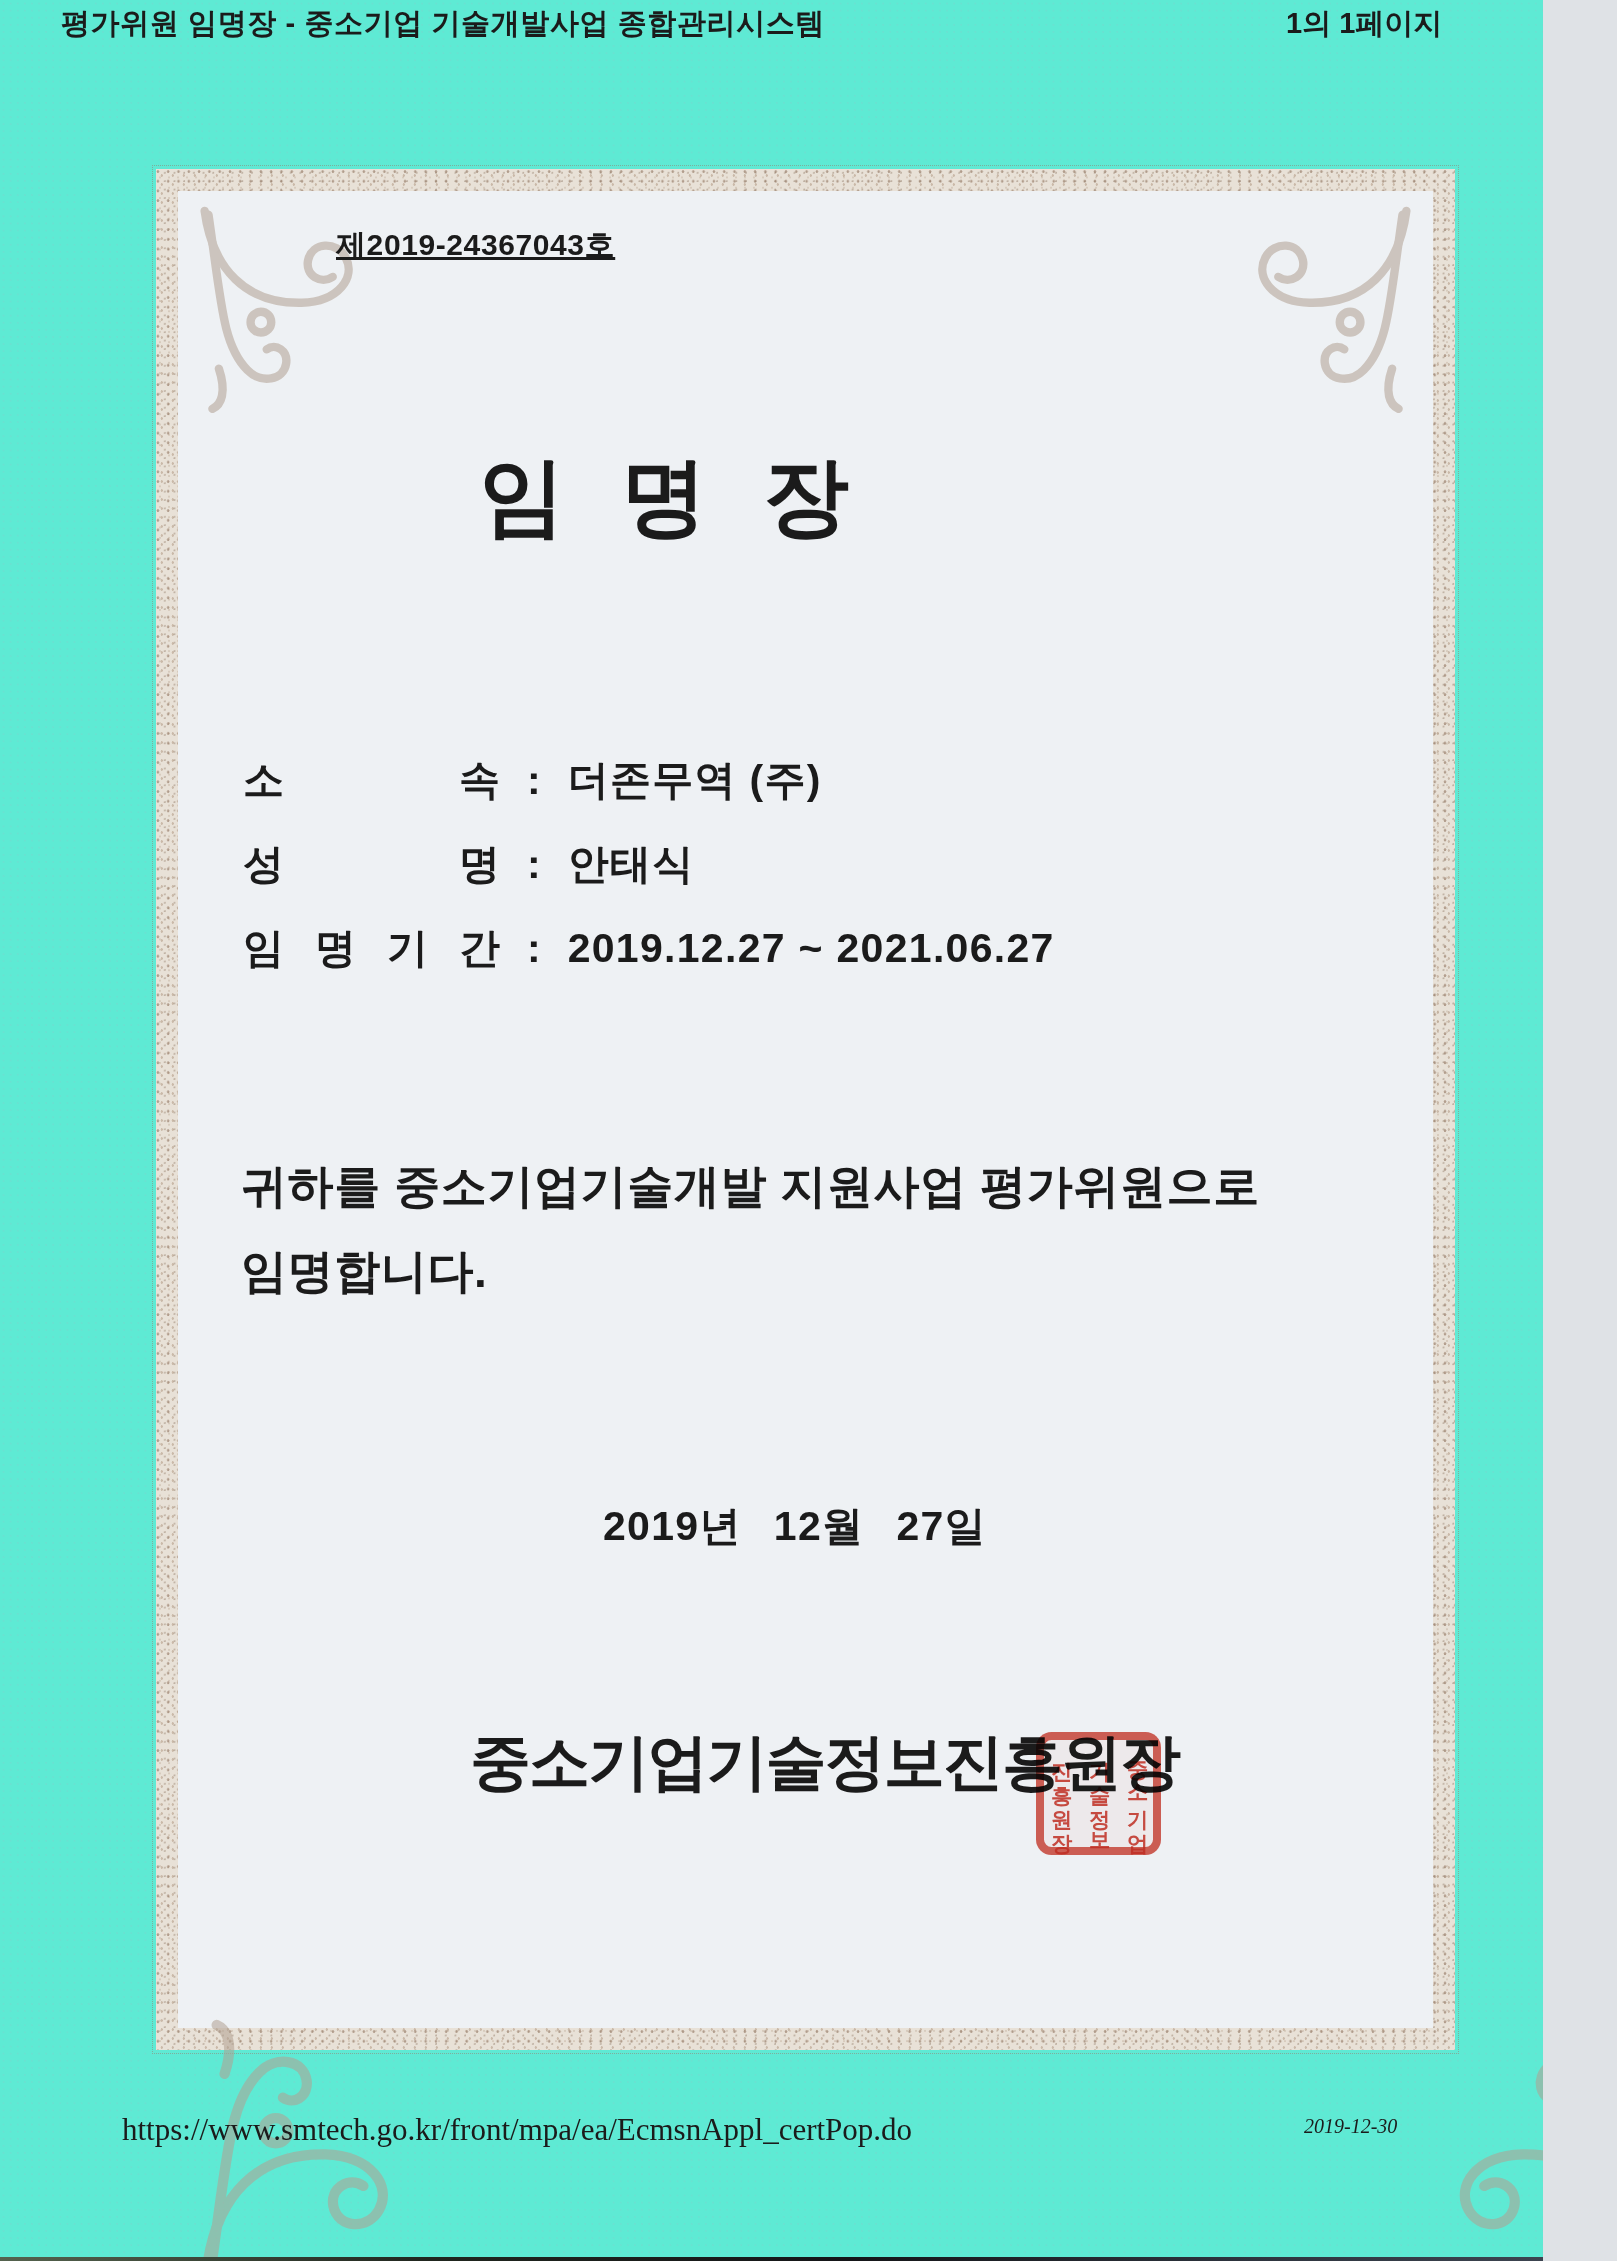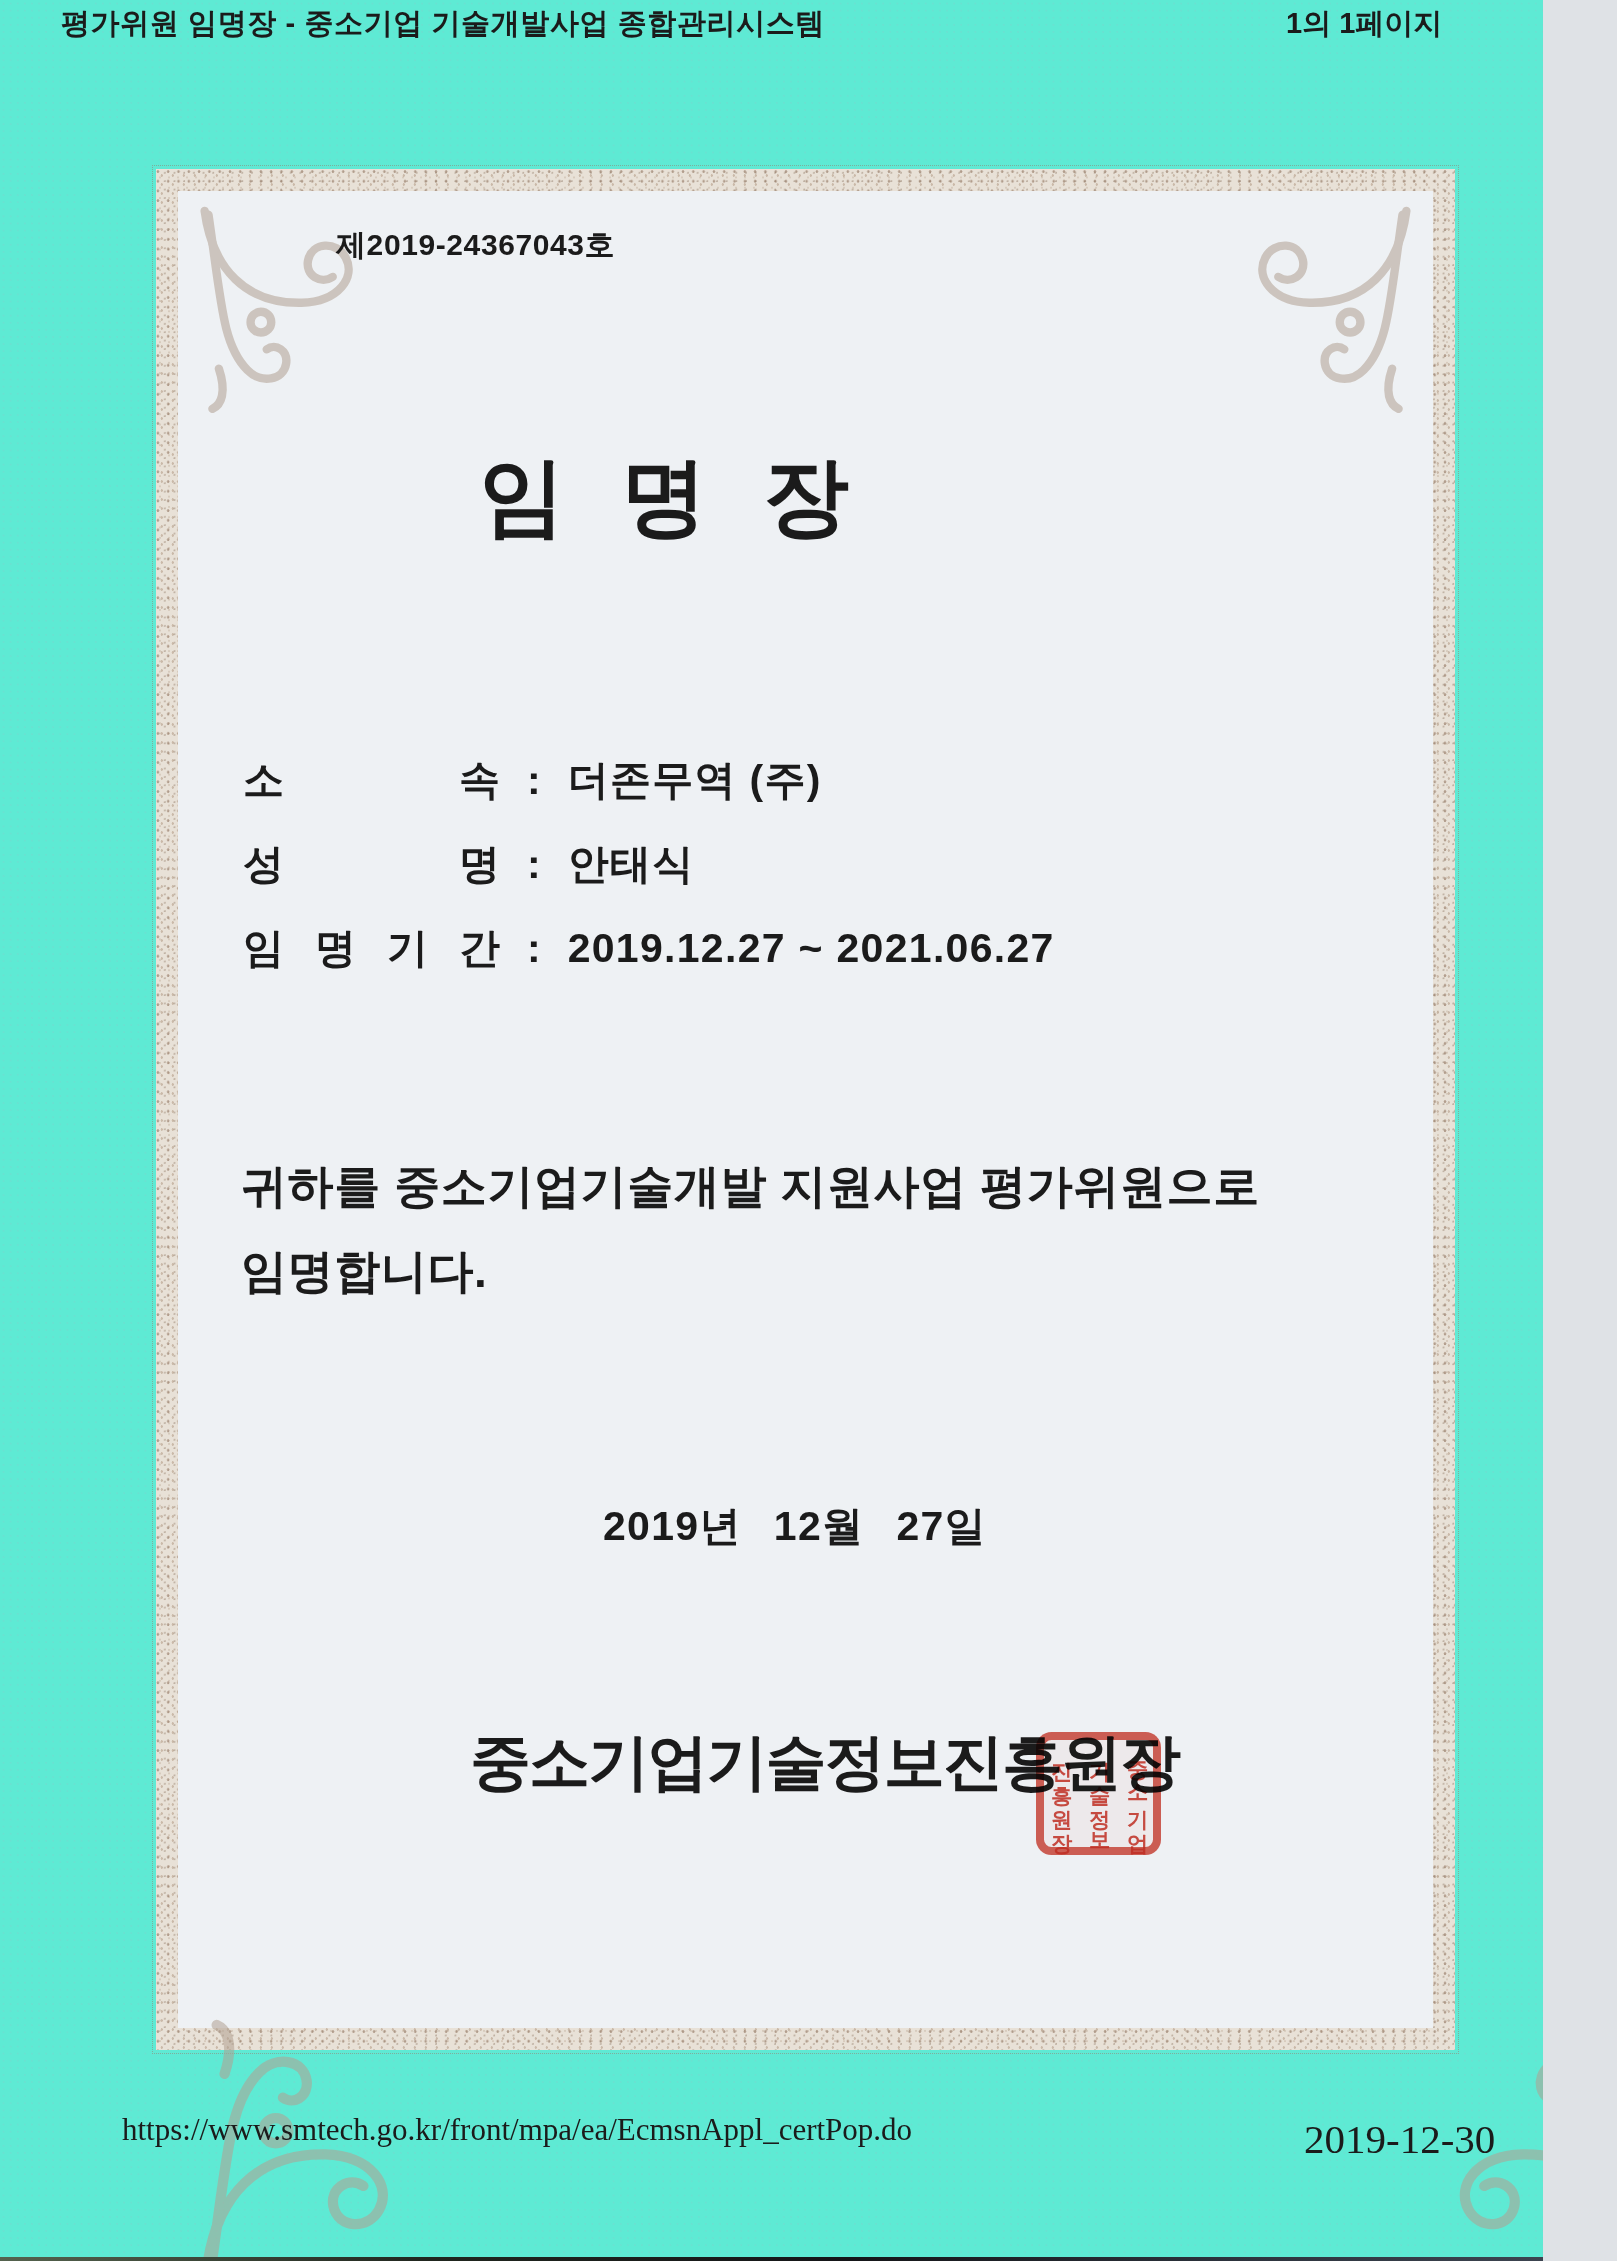--- a/index.html
+++ b/index.html
@@ -46,7 +46,7 @@
   .corner.br{right:41px;bottom:39px;transform:scale(-1.22,-1.22);transform-origin:right bottom;}
 
   
-  .cert-number{position:absolute;left:336px;top:225px;font-size:30px;font-weight:700;letter-spacing:0.6px;white-space:nowrap;}
+  .cert-number{position:absolute;left:336px;top:225px;font-size:30px;font-weight:700;letter-spacing:0.6px;white-space:nowrap;text-decoration:underline;}
   .cert-title{position:absolute;left:479px;top:439px;font-size:86px;font-weight:800;letter-spacing:56px;white-space:nowrap;}
 
   .fields{position:absolute;left:243px;top:753px;font-size:41px;font-weight:700;}

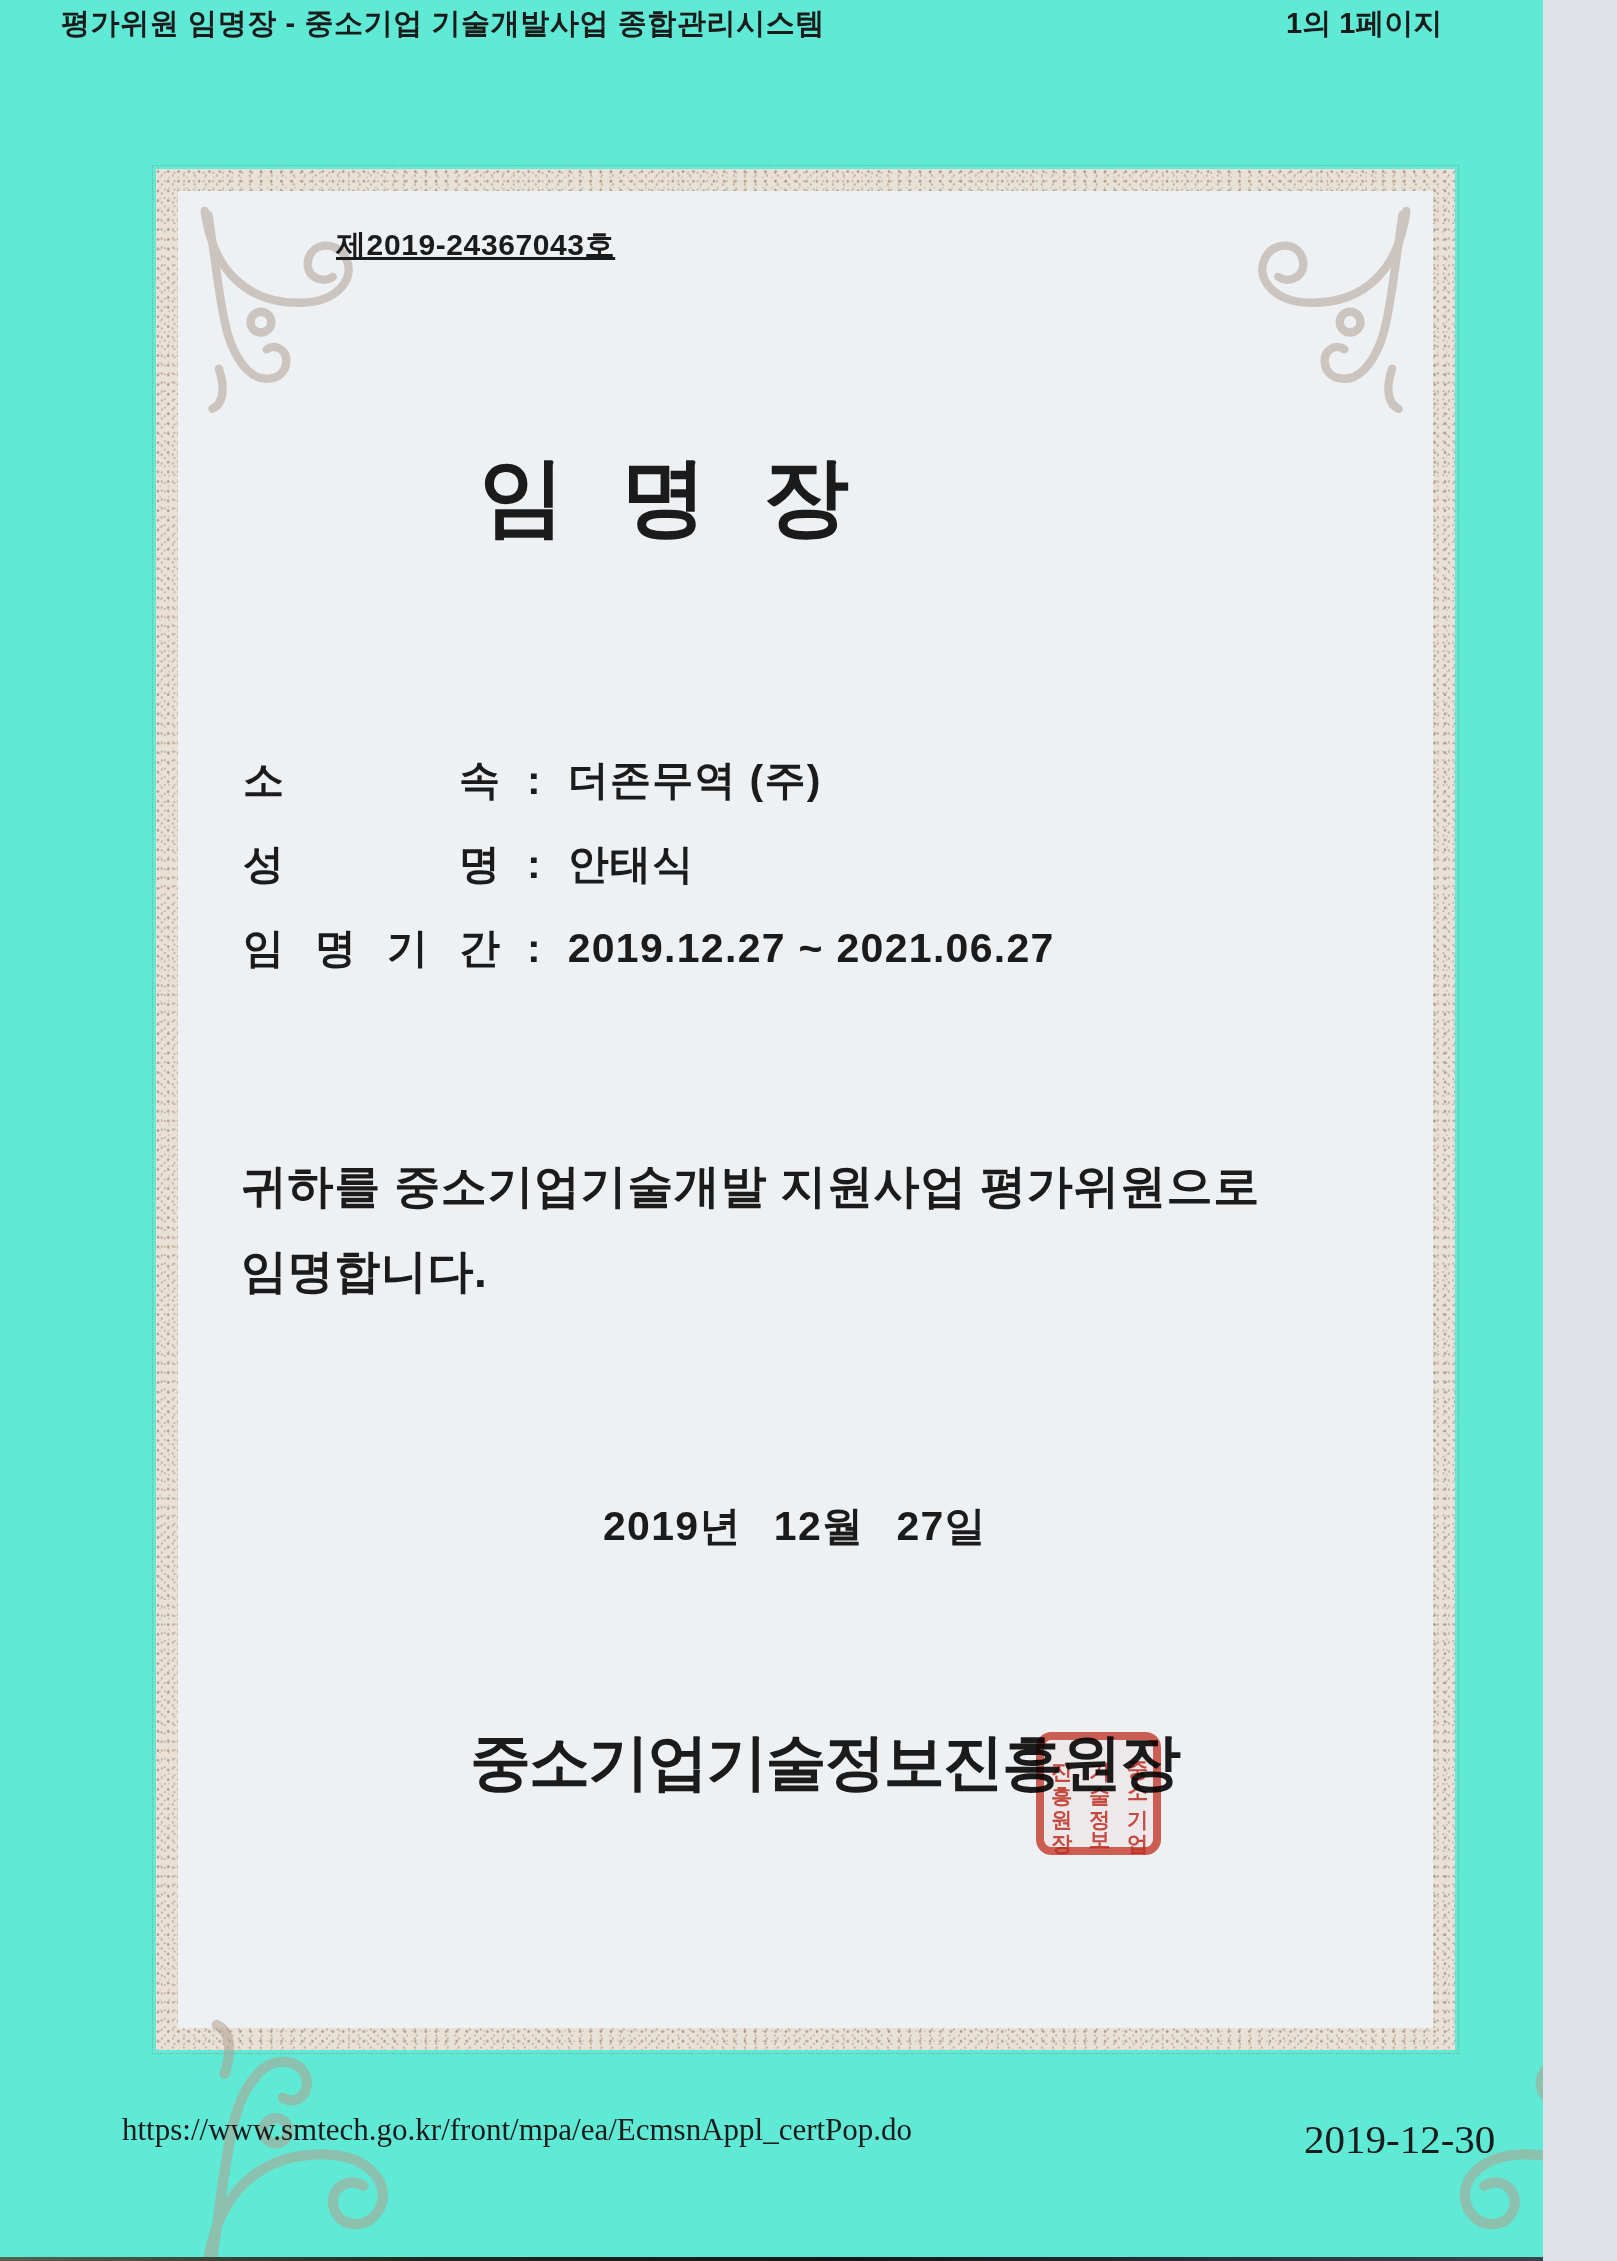--- a/index.html
+++ b/index.html
@@ -22,7 +22,7 @@
   .print-header-title{position:absolute;left:61px;top:3.9px;font-size:29px;font-weight:700;letter-spacing:0.6px;white-space:nowrap;}
   .print-header-page{position:absolute;left:1286px;top:3.9px;font-size:29px;font-weight:700;white-space:nowrap;}
   .print-footer-url{position:absolute;left:122px;top:2112px;font-family:"Liberation Serif","DejaVu Serif",serif;font-size:31px;white-space:nowrap;}
-  .print-footer-date{position:absolute;left:1304px;top:2115px;font-family:"Liberation Serif","DejaVu Serif",serif;font-size:41px;white-space:nowrap;}
+  .print-footer-date{position:absolute;left:1304px;top:2115px;font-family:"Liberation Serif","DejaVu Serif",serif;font-size:20px;white-space:nowrap;font-style:italic;}
 
   
   .frame{position:absolute;left:152px;top:165px;width:1307px;height:1889px;}

